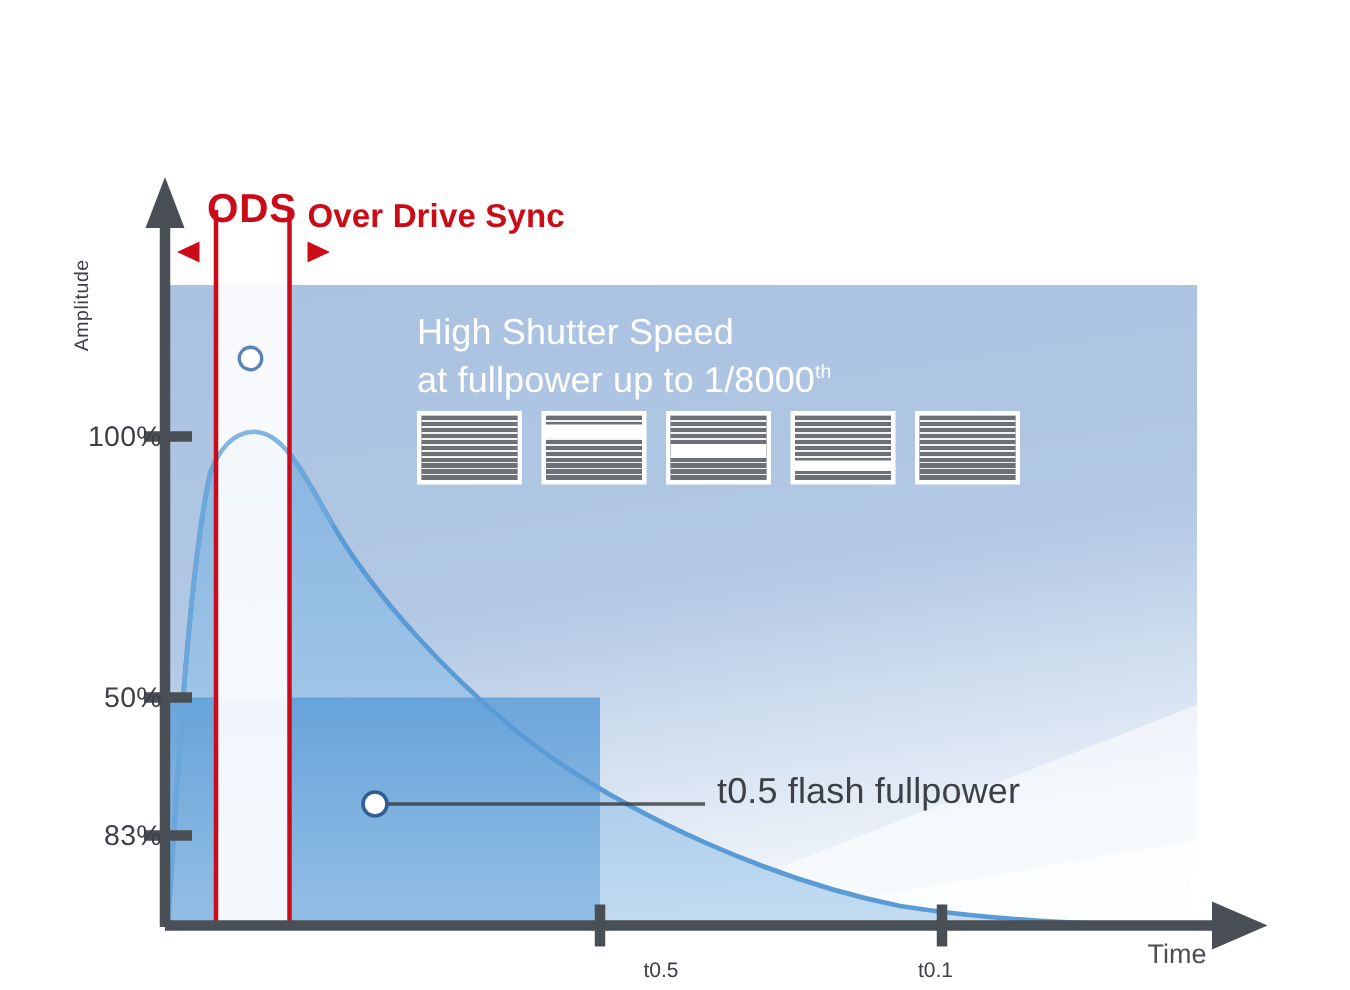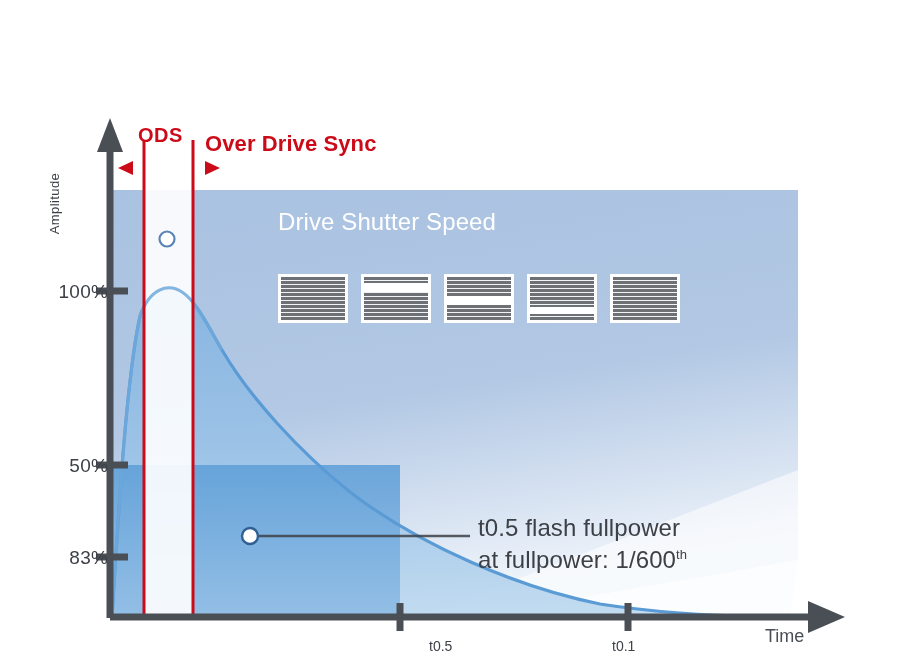--- a/index.html
+++ b/index.html
@@ -18,7 +18,7 @@
 
   .ods-label{
     left:138px;top:124px;
-    font-size:20px;font-weight:bold;color:#cc0b19;
+    font-size:27px;font-weight:bold;color:#cc0b19;
     letter-spacing:0.5px;
   }
   .ods-long{

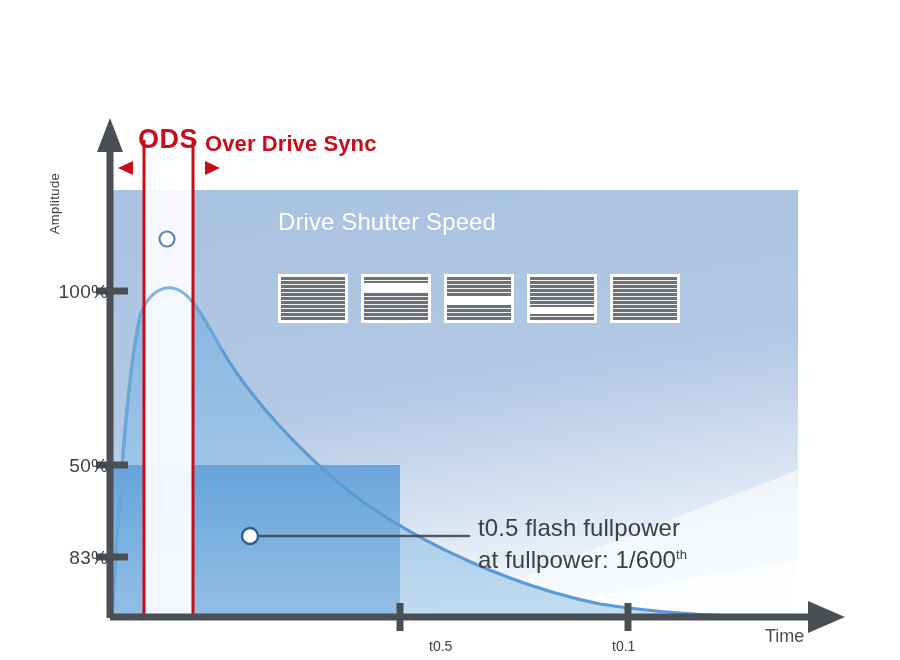--- a/index.html
+++ b/index.html
@@ -219,7 +219,7 @@
   <div class="ovl x-axis-title">Time</div>
 
   <div class="ovl callout-white">
-    <div>Drive Shutter Speed</div>
+    <div>High Shutter Speed</div>
   </div>
 
   <div class="ovl callout-dark">

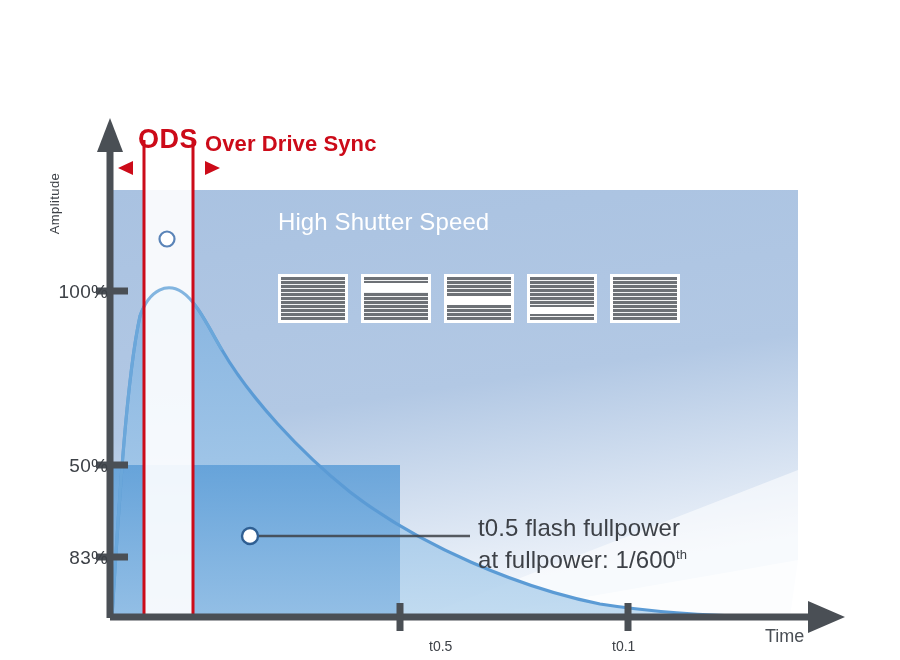--- a/index.html
+++ b/index.html
@@ -220,6 +220,9 @@
 
   <div class="ovl callout-white">
     <div>High Shutter Speed</div>
+    <div>
+      <span>at fullpower up to 1/8000</span><span class="sup">th</span>
+    </div>
   </div>
 
   <div class="ovl callout-dark">

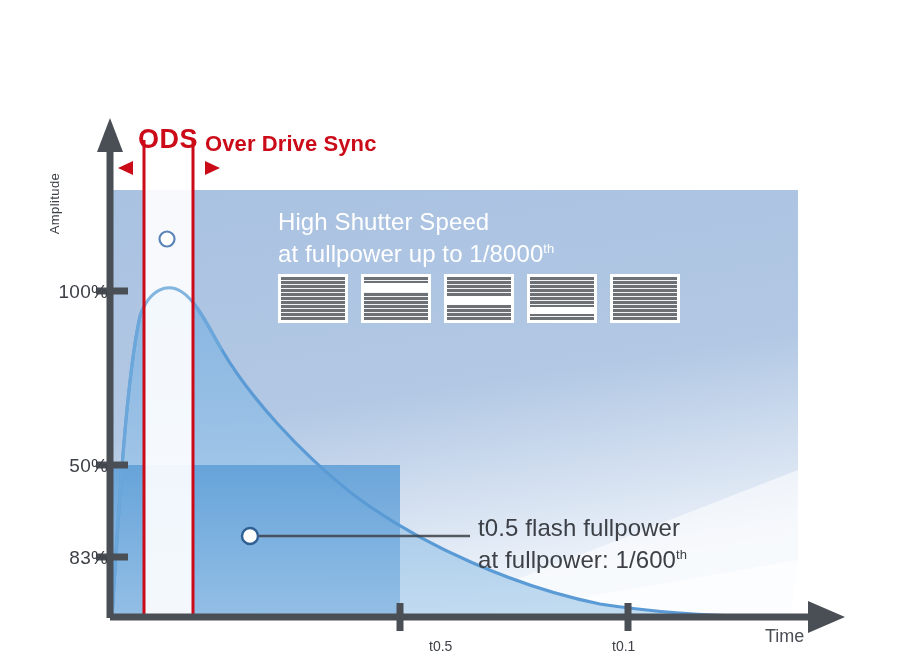--- a/index.html
+++ b/index.html
@@ -227,41 +227,38 @@
 
   <div class="ovl callout-dark">
     <div>t0.5 flash fullpower</div>
-    <div>
-      <span>at fullpower: 1/600</span><span class="sup">th</span>
+  </div>
+
+  <div id="shutter-strip">
+      <div class="shutter-frame">
+        <div class="shutter-inner">
+          <div class="blinds" style="top: 0px; bottom: 0px;"></div>
+        </div>
+      </div>
+      <div class="shutter-frame">
+        <div class="shutter-inner">
+          <div class="blinds" style="top: 0px; bottom: 0px;"></div>
+          <div class="gap" style="top: 14%; height: 22%;"></div>
+        </div>
+      </div>
+      <div class="shutter-frame">
+        <div class="shutter-inner">
+          <div class="blinds" style="top: 0px; bottom: 0px;"></div>
+          <div class="gap" style="top: 44%; height: 20%;"></div>
+        </div>
+      </div>
+      <div class="shutter-frame">
+        <div class="shutter-inner">
+          <div class="blinds" style="top: 0px; bottom: 0px;"></div>
+          <div class="gap" style="top: 70%; height: 17%;"></div>
+        </div>
+      </div>
+      <div class="shutter-frame">
+        <div class="shutter-inner">
+          <div class="blinds" style="top: 0px; bottom: 0px;"></div>
+        </div>
+      </div>
     </div>
-  </div>
-
-  <div id="shutter-strip">
-      <div class="shutter-frame">
-        <div class="shutter-inner">
-          <div class="blinds" style="top: 0px; bottom: 0px;"></div>
-        </div>
-      </div>
-      <div class="shutter-frame">
-        <div class="shutter-inner">
-          <div class="blinds" style="top: 0px; bottom: 0px;"></div>
-          <div class="gap" style="top: 14%; height: 22%;"></div>
-        </div>
-      </div>
-      <div class="shutter-frame">
-        <div class="shutter-inner">
-          <div class="blinds" style="top: 0px; bottom: 0px;"></div>
-          <div class="gap" style="top: 44%; height: 20%;"></div>
-        </div>
-      </div>
-      <div class="shutter-frame">
-        <div class="shutter-inner">
-          <div class="blinds" style="top: 0px; bottom: 0px;"></div>
-          <div class="gap" style="top: 70%; height: 17%;"></div>
-        </div>
-      </div>
-      <div class="shutter-frame">
-        <div class="shutter-inner">
-          <div class="blinds" style="top: 0px; bottom: 0px;"></div>
-        </div>
-      </div>
-    </div>
 
 </div>
 

